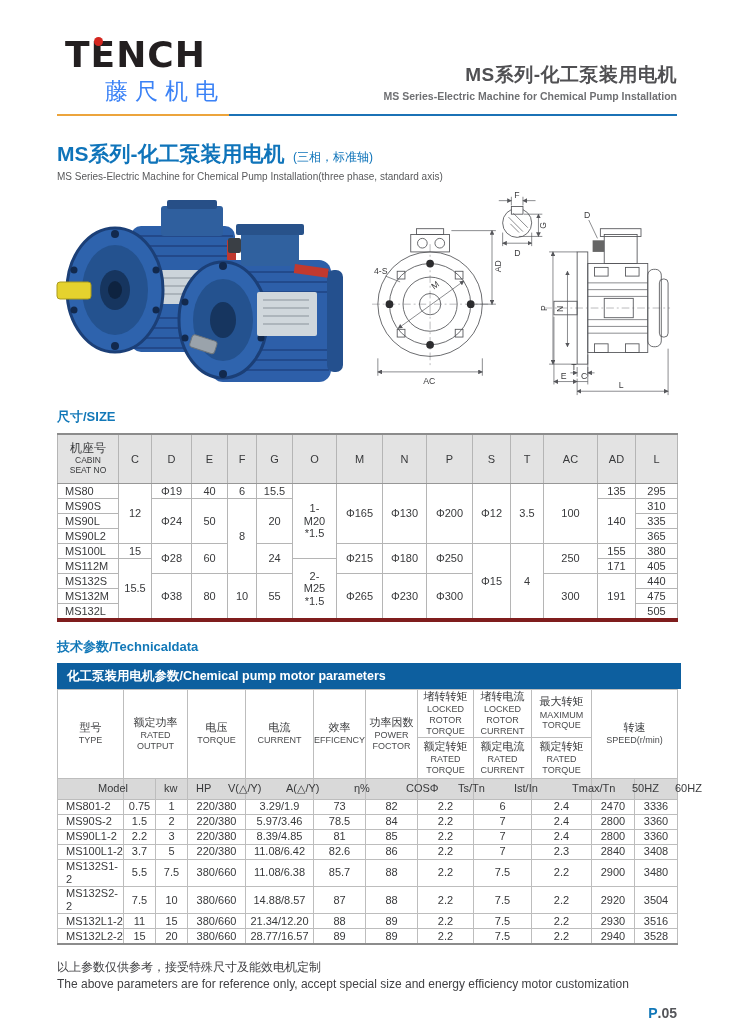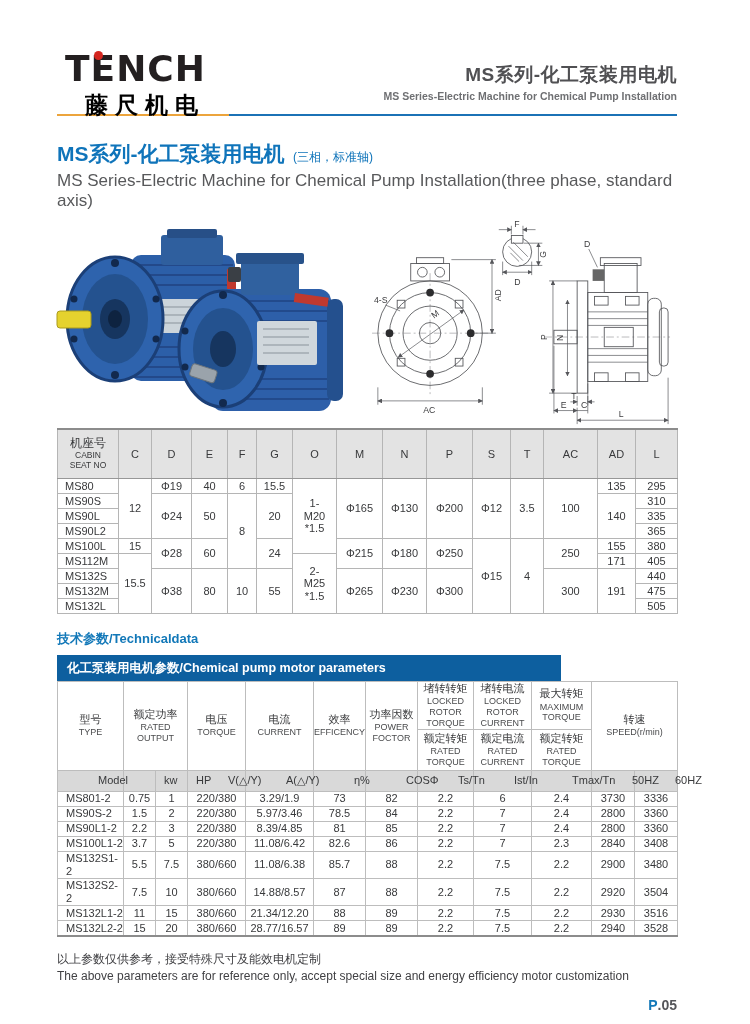--- a/index.html
+++ b/index.html
@@ -8,7 +8,7 @@
         font-family:"Liberation Sans","DejaVu Sans",sans-serif;color:#333;}
   
   .hdr{position:relative;height:114px;}
-  .logo{position:absolute;left:8px;top:50px;}
+  .logo{position:absolute;left:8px;top:36px;}
   .logo-word{position:relative;font-family:"DejaVu Sans",sans-serif;font-weight:800;
              font-size:36px;line-height:38px;color:#231f20;letter-spacing:1px;}
   .logo-dot{position:absolute;left:29px;top:1px;width:9px;height:9px;border-radius:50%;background:#d4261f;}

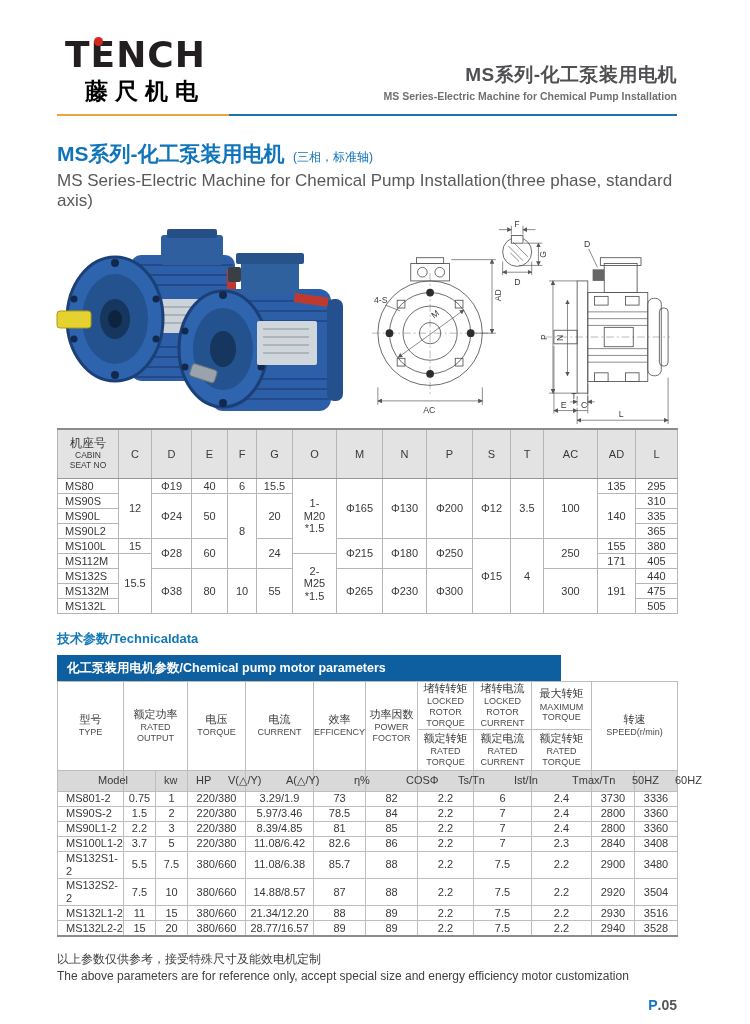--- a/index.html
+++ b/index.html
@@ -12,7 +12,7 @@
   .logo-word{position:relative;font-family:"DejaVu Sans",sans-serif;font-weight:800;
              font-size:36px;line-height:38px;color:#231f20;letter-spacing:1px;}
   .logo-dot{position:absolute;left:29px;top:1px;width:9px;height:9px;border-radius:50%;background:#d4261f;}
-  .logo-cn{font-size:23px;font-weight:700;color:#000000;letter-spacing:7px;margin:2px 0 0 20px;}
+  .logo-cn{font-size:23px;font-weight:400;color:#3b82f6;letter-spacing:7px;margin:2px 0 0 40px;}
   .hdr-right{position:absolute;right:0;top:62px;text-align:right;}
   .hdr-cn{font-size:19px;font-weight:600;color:#505053;letter-spacing:0.5px;}
   .hdr-en{font-size:10.5px;color:#6f7073;margin-top:2px;font-weight:bold;}

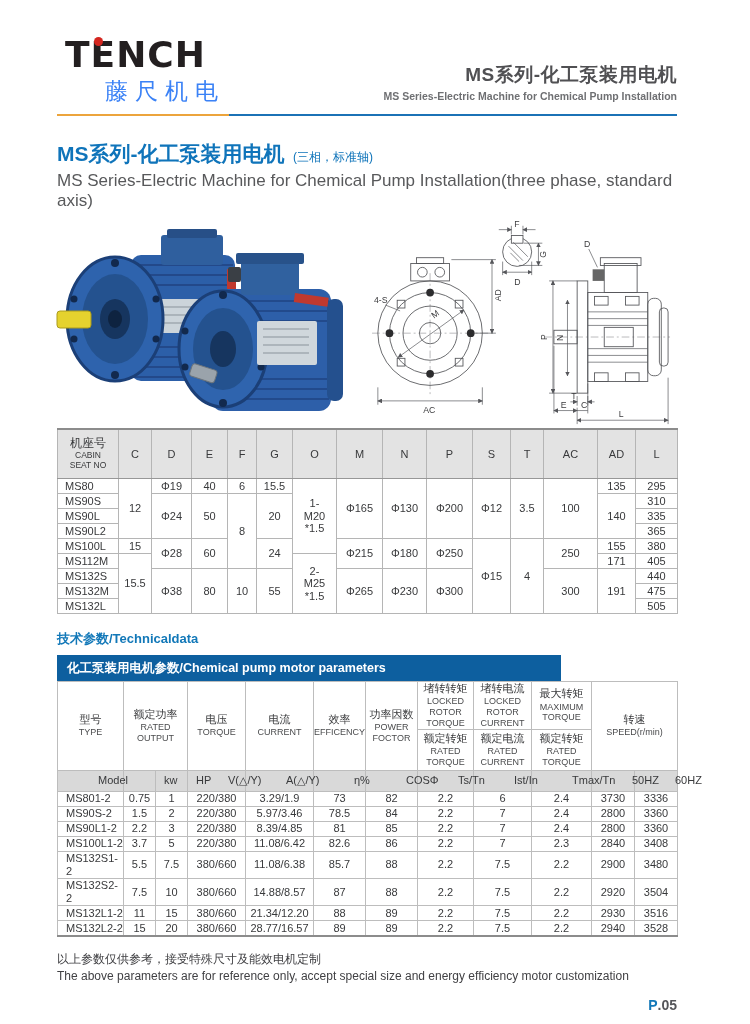--- a/index.html
+++ b/index.html
@@ -23,7 +23,7 @@
   .sec{margin-top:24px;}
   .sec-cn{color:#0f74ba;font-size:21px;font-weight:800;}
   .sec-note{color:#0f74ba;font-size:12px;font-weight:400;margin-left:4px;}
-  .sec-en{font-size:17px;color:#58595b;margin-top:3px;}
+  .sec-en{font-size:10px;color:#58595b;margin-top:3px;}
   
   .figs{position:relative;height:202px;margin-top:8px;}
   .photo{position:absolute;left:-12px;top:8px;}

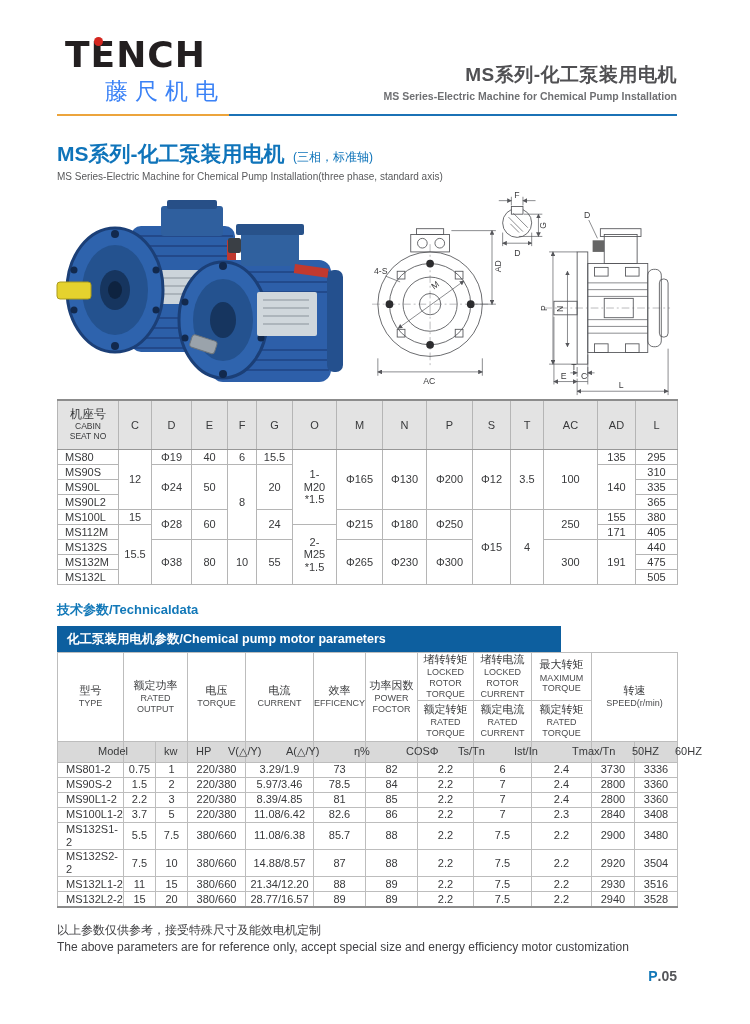--- a/index.html
+++ b/index.html
@@ -275,6 +275,7 @@
     </svg>
   </div>
 
+  <div class="blue-label">尺寸/SIZE</div>
   <table class="sz">
     <colgroup>
       <col style="width:61px">

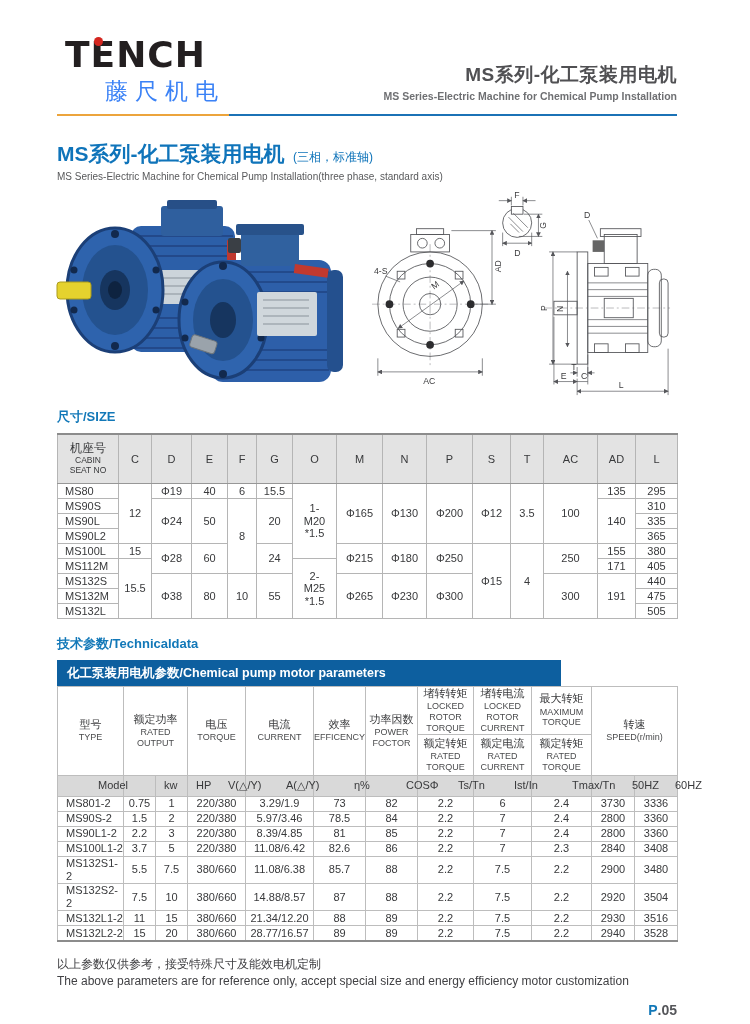--- a/index.html
+++ b/index.html
@@ -37,7 +37,7 @@
   .blue-label{color:#1278b8;font-size:13px;font-weight:600;margin-top:16px;}
   
   table{border-collapse:collapse;table-layout:fixed;width:620px;font-size:11px;color:#38393b;}
-  .sz{margin-top:7px;border-top:2px solid #8c8c8c;border-bottom:1px solid #7f1d1d;}
+  .sz{margin-top:7px;border-top:2px solid #8c8c8c;border-bottom:4px solid #7f1d1d;}
   .sz th,.sz td{border:1px solid #b5b5b5;text-align:center;padding:0;line-height:1.15;}
   .sz thead th{background:#e3e3e3;font-weight:400;height:48px;border-bottom:1.5px solid #979797;}
   .sz tbody td{height:14px;}

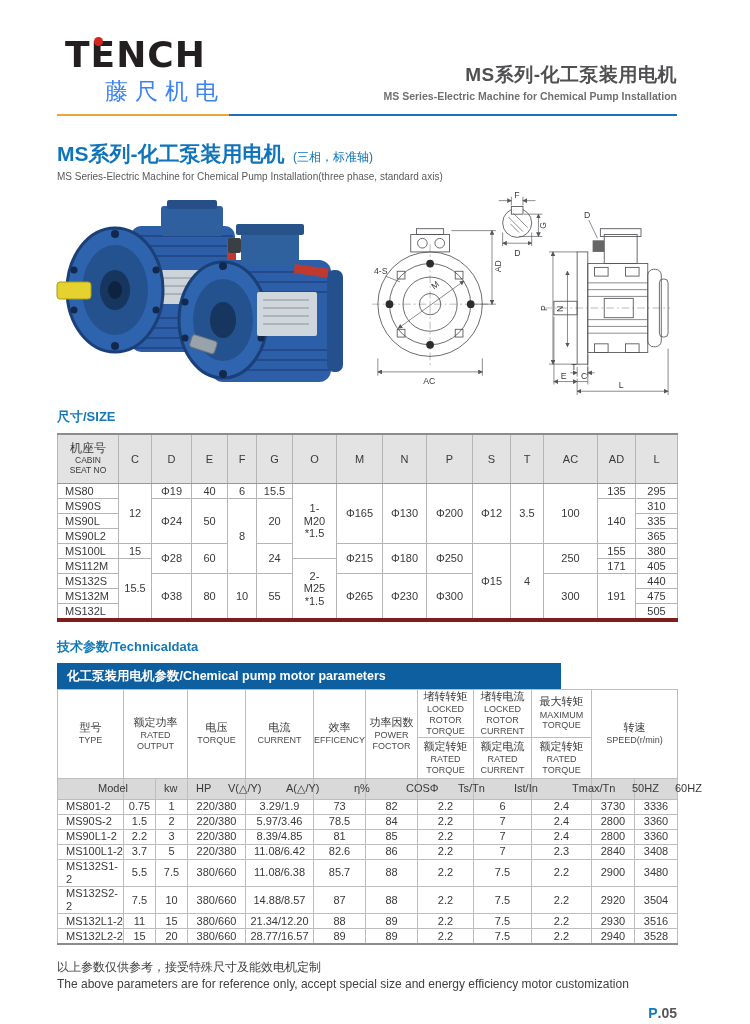--- a/index.html
+++ b/index.html
@@ -46,7 +46,7 @@
   .szh .en{font-size:8.5px;letter-spacing:0;}
   .pre{white-space:pre-line;}
   
-  .banner{width:504px;background:#0d5f9f;color:#fff;font-size:12.5px;font-weight:700;
+  .banner{width:624px;background:#0d5f9f;color:#fff;font-size:12.5px;font-weight:700;
           height:26px;line-height:26px;padding-left:10px;box-sizing:border-box;margin-top:7px;}
   .tech{margin-top:0;border-bottom:2px solid #8c8c8c;}
   .tech th,.tech td{border:1px solid #bdbdbd;text-align:center;padding:0;line-height:1.2;}

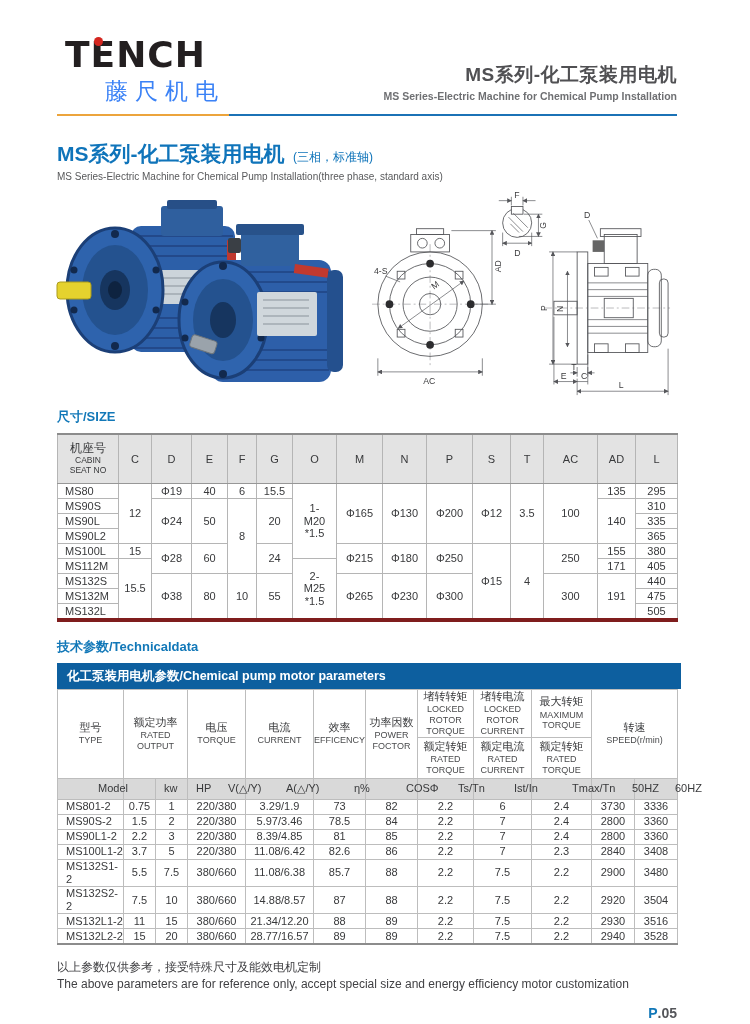--- a/index.html
+++ b/index.html
@@ -513,7 +513,7 @@
         <td>2.2</td>
         <td>6</td>
         <td>2.4</td>
-        <td>3730</td>
+        <td>2470</td>
         <td>3336</td>
       </tr>
       <tr>

